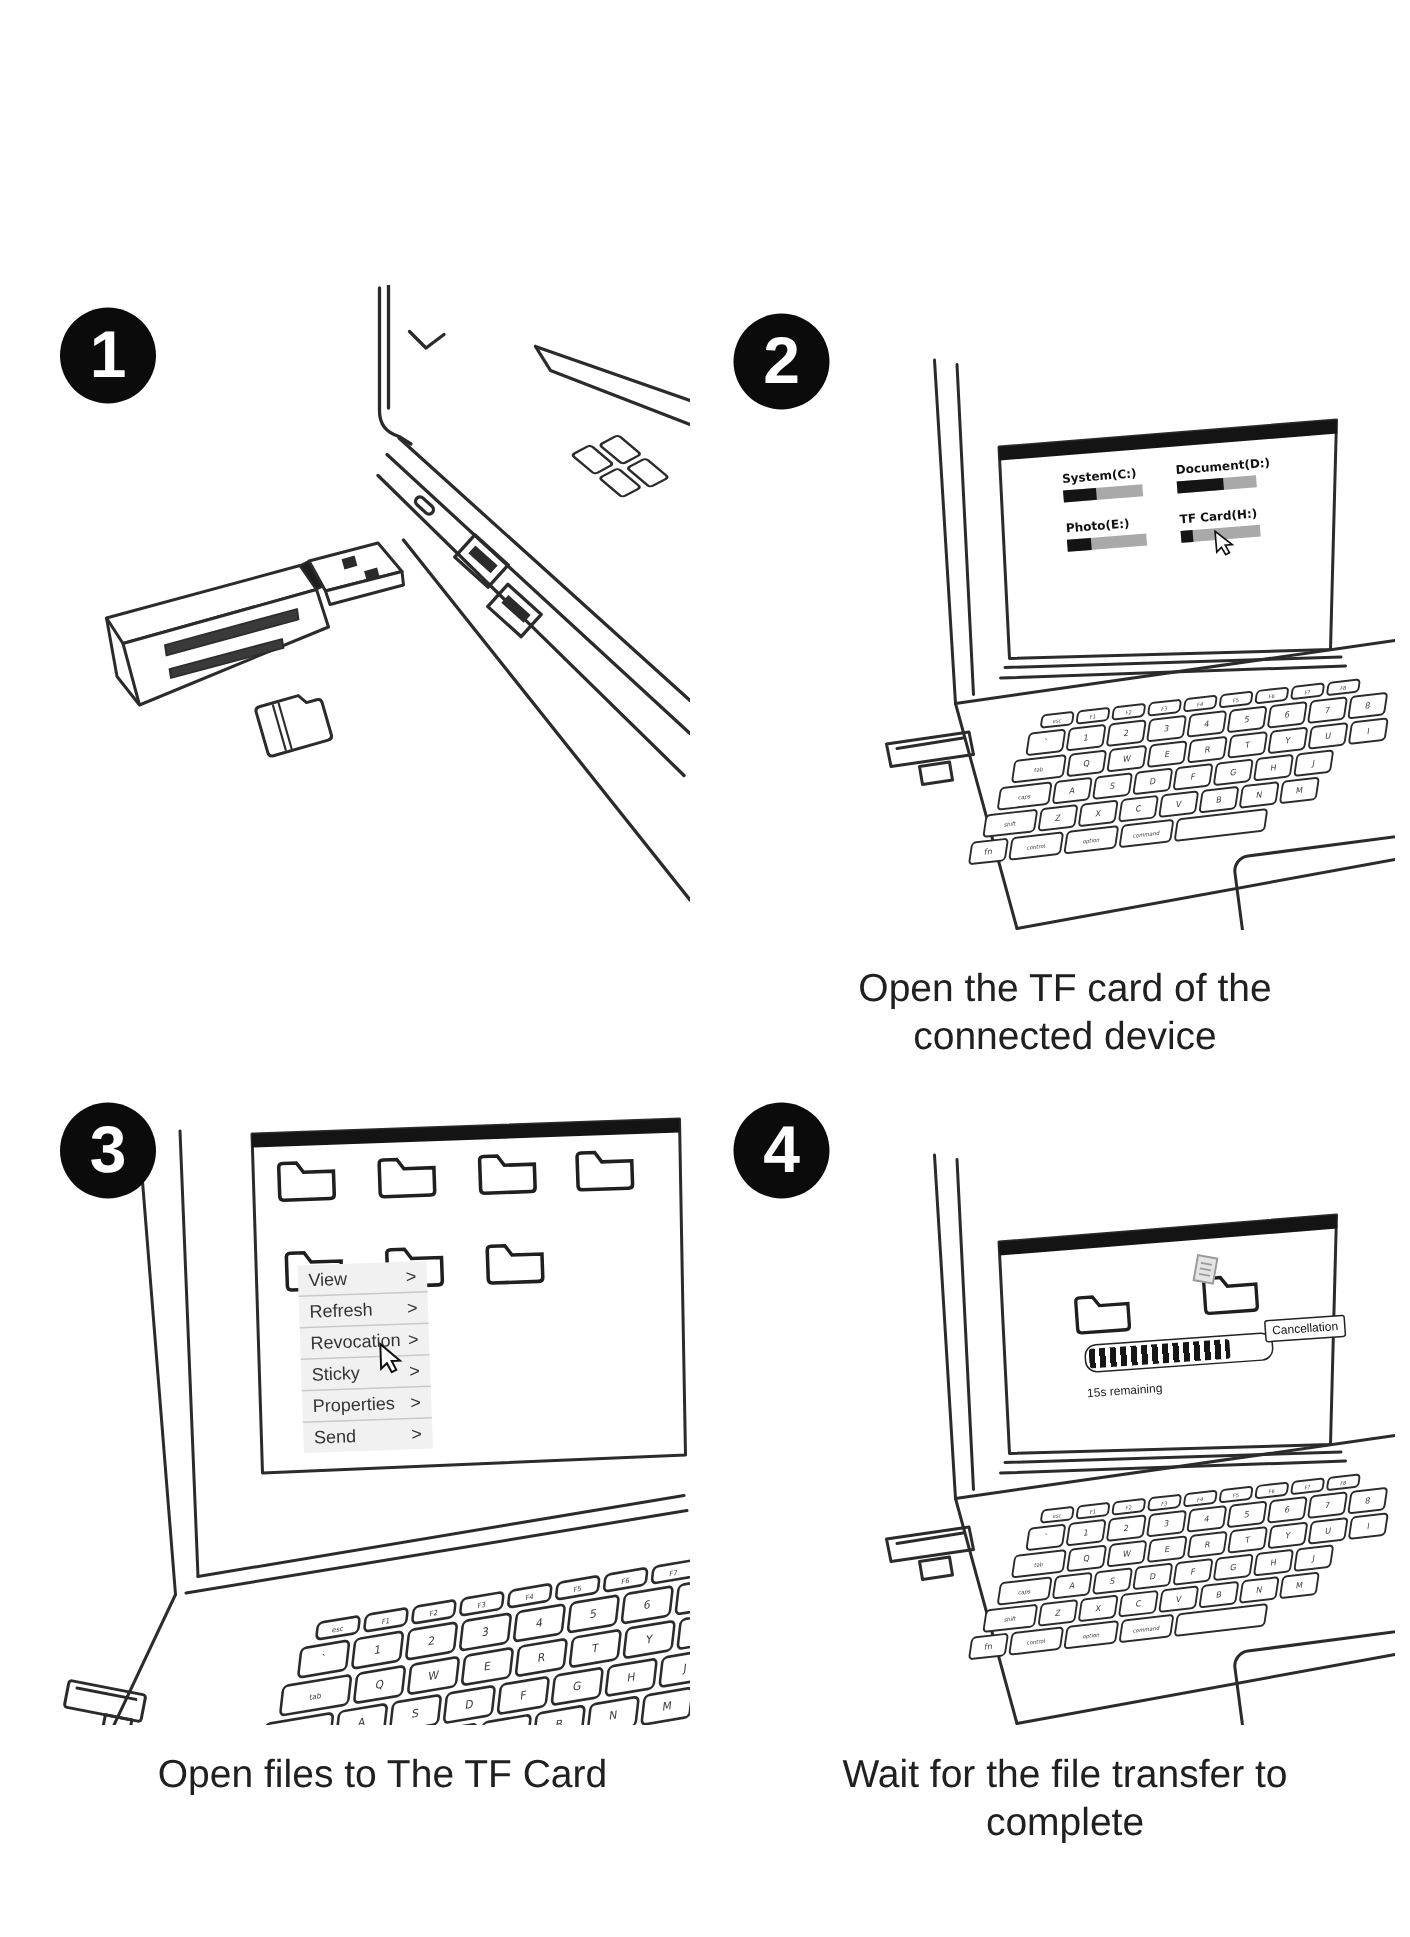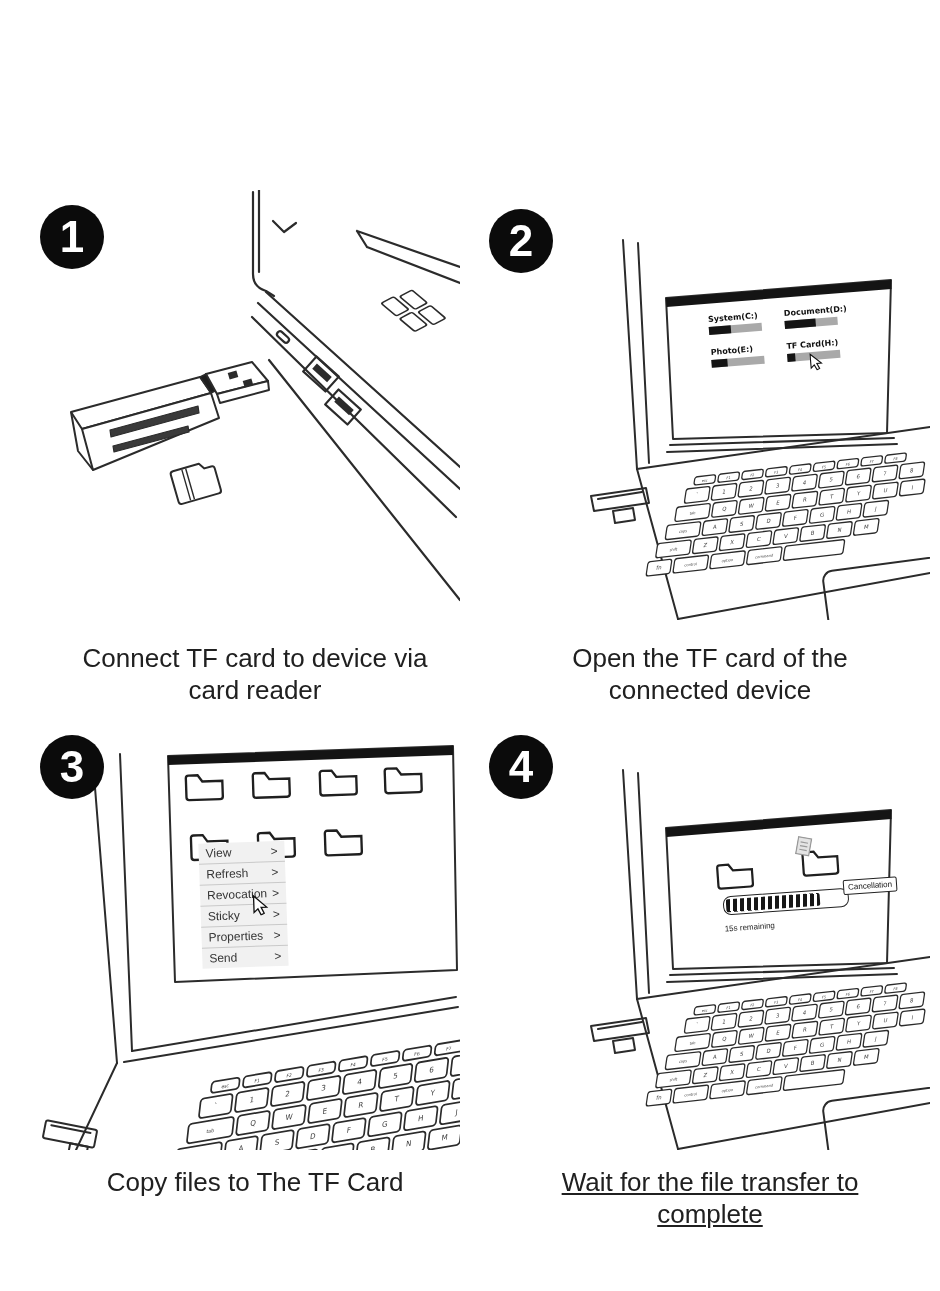--- a/index.html
+++ b/index.html
@@ -566,9 +566,6 @@
     </div>
   </div>
 
-  <div class="caption" style="left:35px;top:642px;width:440px;">
-    <span style="max-width:400px;">Connect TF card to device via card reader</span>
-  </div>
   <div class="caption" style="left:490px;top:642px;width:440px;text-align:center;">
     <span style="max-width:330px;">Open the TF card of the connected device</span>
   </div>

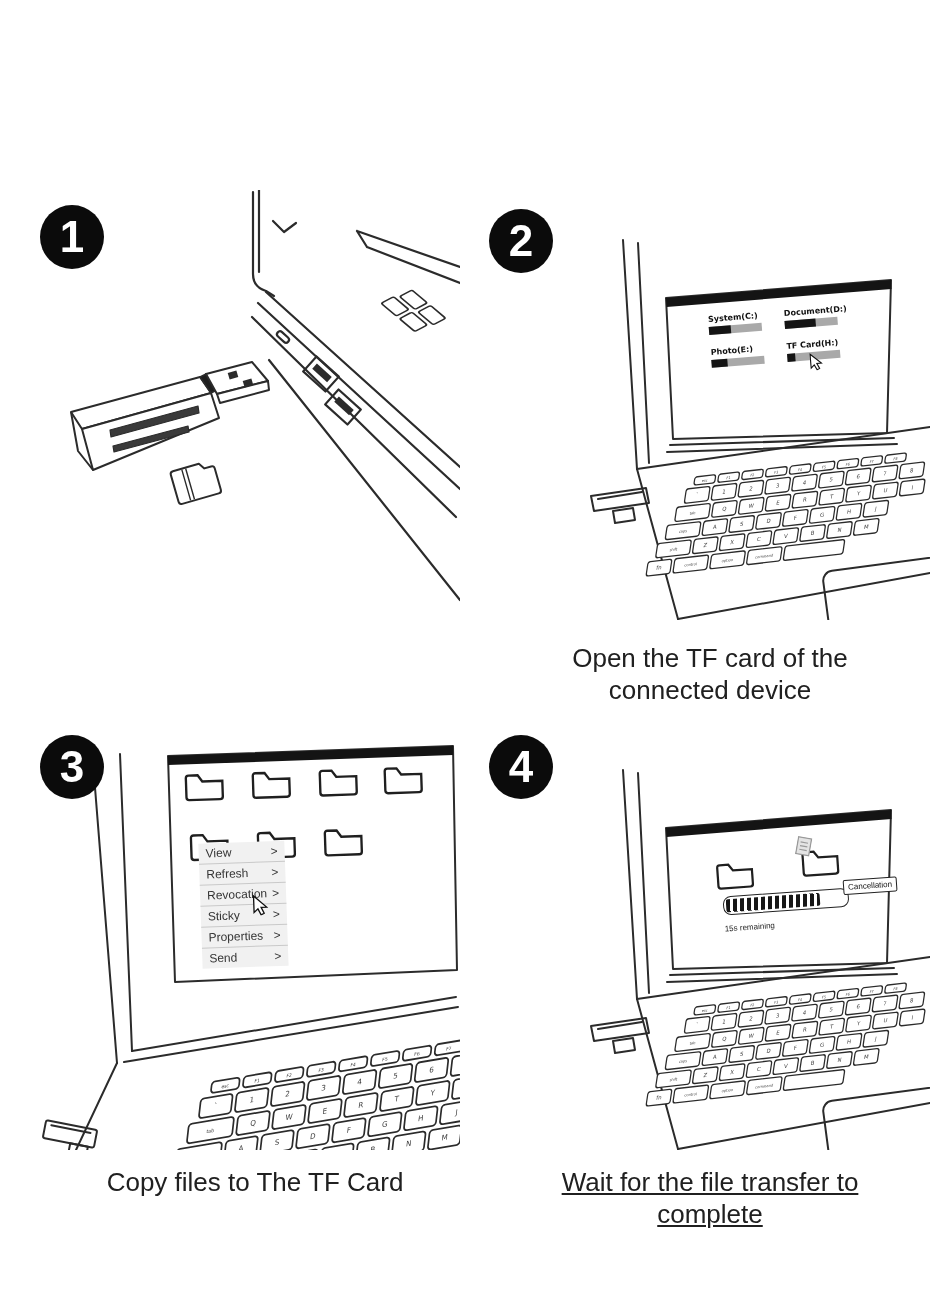--- a/index.html
+++ b/index.html
@@ -570,7 +570,7 @@
     <span style="max-width:330px;">Open the TF card of the connected device</span>
   </div>
   <div class="caption" style="left:35px;top:1166px;width:440px;">
-    <span style="max-width:420px;">Copy files to The TF Card</span>
+    <span style="max-width:420px;">Open files to The TF Card</span>
   </div>
   <div class="caption" style="left:490px;top:1166px;width:440px;">
     <span style="max-width:380px;text-decoration:underline;">Wait for the file transfer to complete</span>

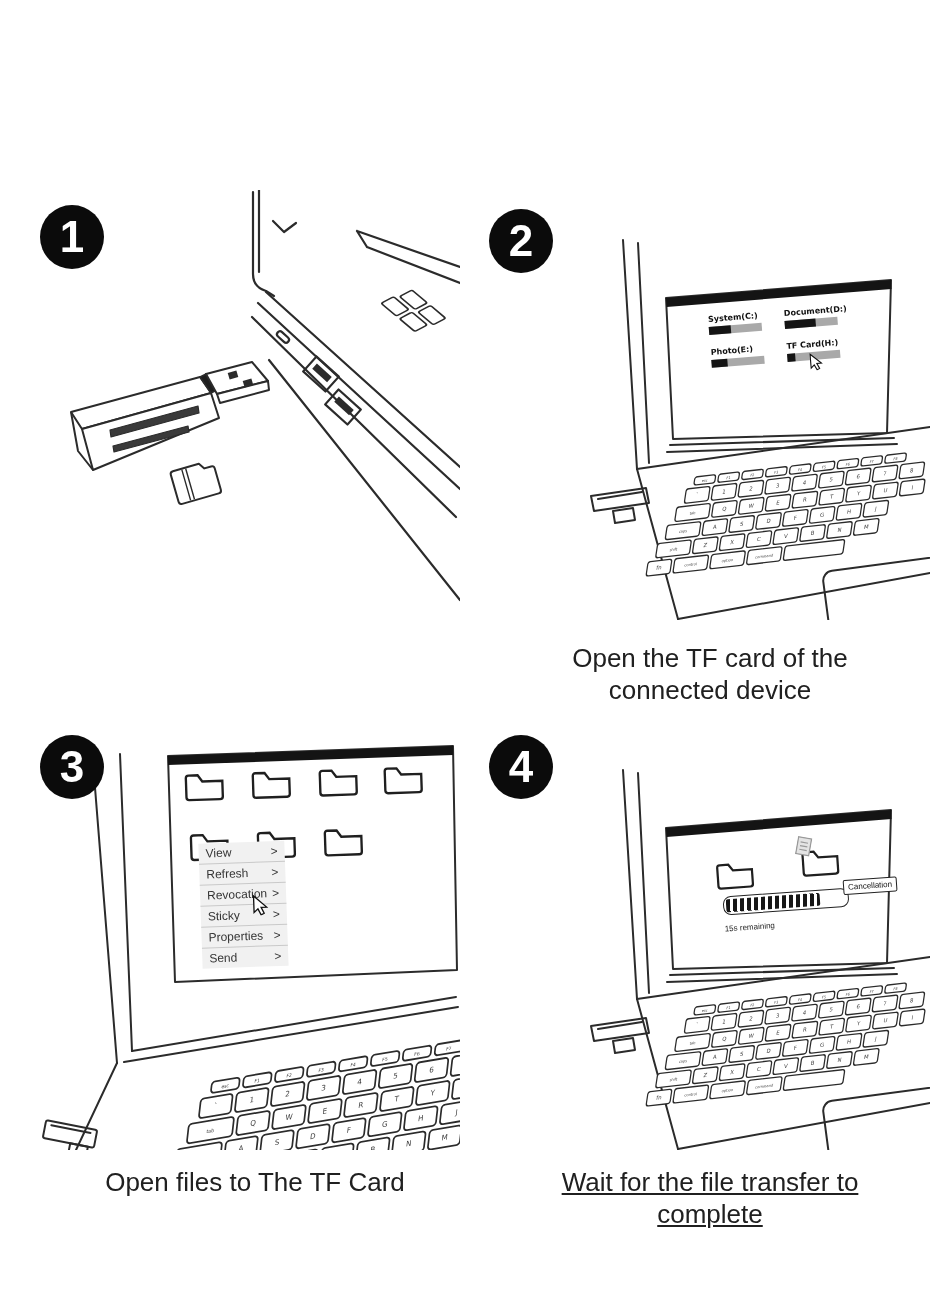--- a/index.html
+++ b/index.html
@@ -573,7 +573,7 @@
     <span style="max-width:420px;">Open files to The TF Card</span>
   </div>
   <div class="caption" style="left:490px;top:1166px;width:440px;">
-    <span style="max-width:380px;text-decoration:underline;">Wait for the file transfer to complete</span>
+    <span style="max-width:380px;">Wait for the file transfer to complete</span>
   </div>
 
 </div>

